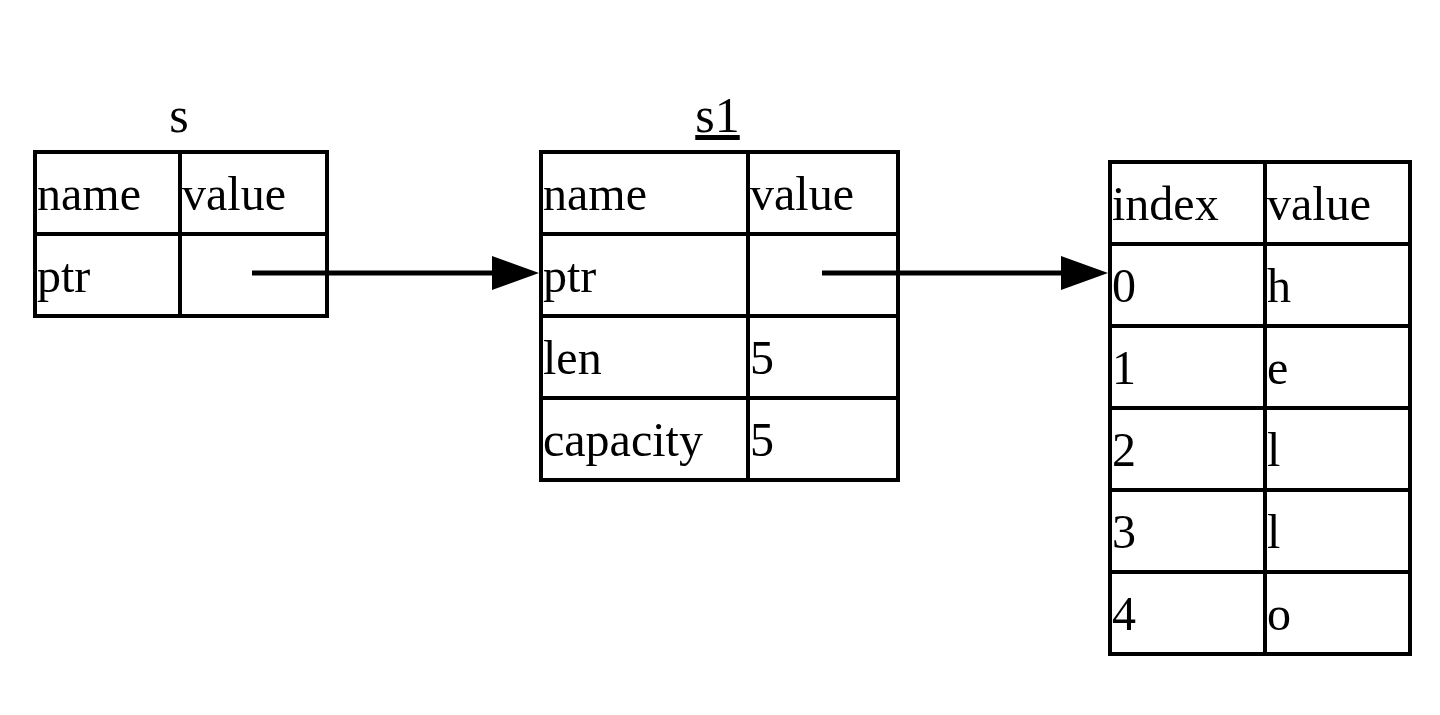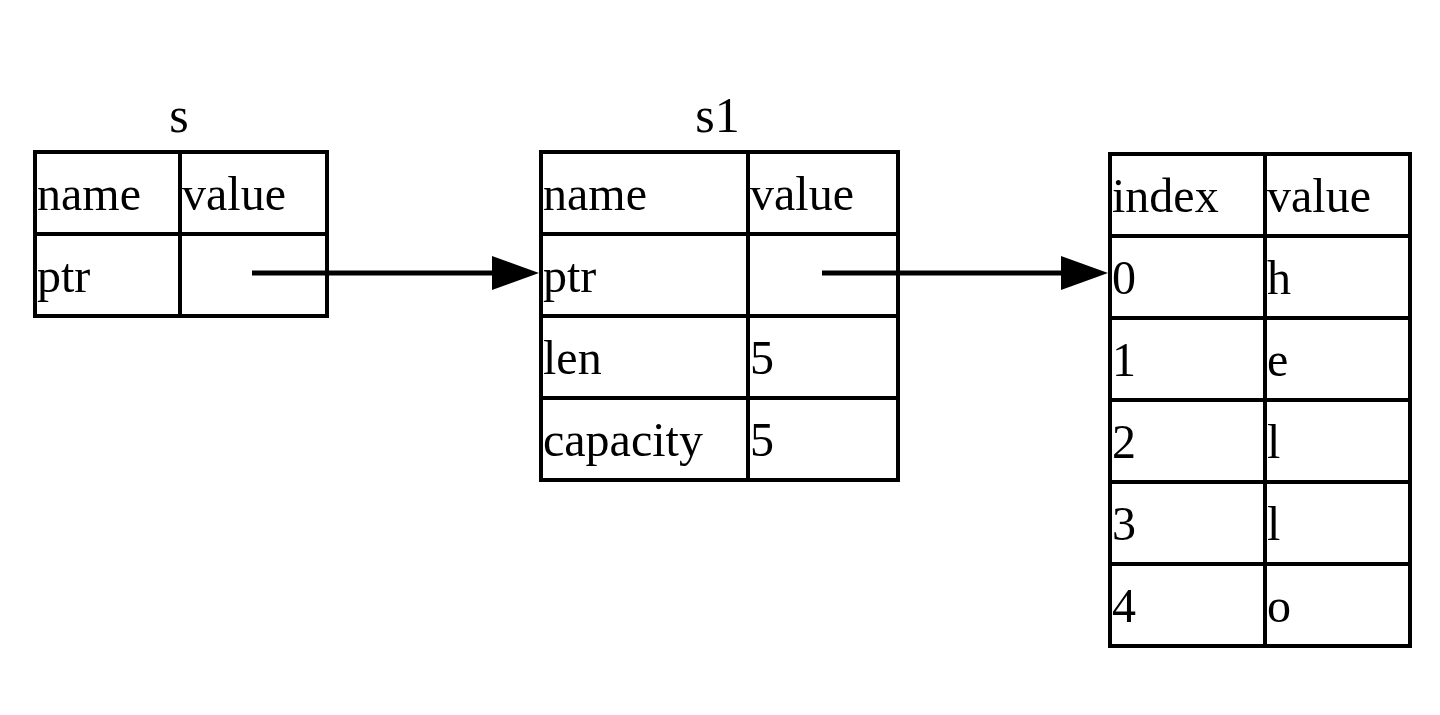--- a/index.html
+++ b/index.html
@@ -53,7 +53,7 @@
   #t-heap { left: 1108px; top: 152px; }
 
   #title-s  { left: 33px;  width: 292px; }
-  #title-s1 { left: 539px; width: 357px; }
+  #title-s1 { left: 539px; width: 357px; text-decoration: underline; }
 
   .arrow-layer {
     position: absolute;

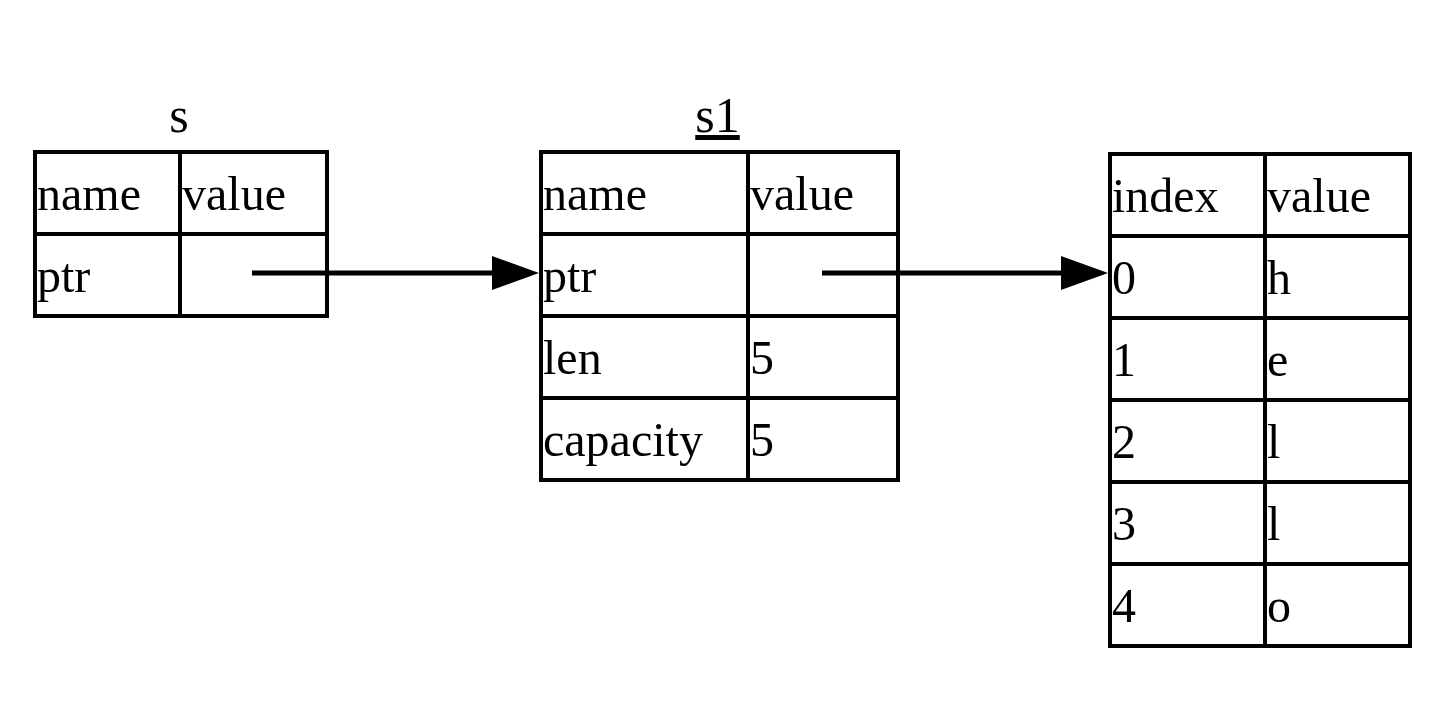--- a/index.html
+++ b/index.html
@@ -50,7 +50,7 @@
 
   #t-s    { left: 33px;   top: 150px; }
   #t-s1   { left: 539px;  top: 150px; }
-  #t-heap { left: 1108px; top: 152px; }
+  #t-heap { left: 1108px; top: 160px; }
 
   #title-s  { left: 33px;  width: 292px; }
   #title-s1 { left: 539px; width: 357px; text-decoration: underline; }

